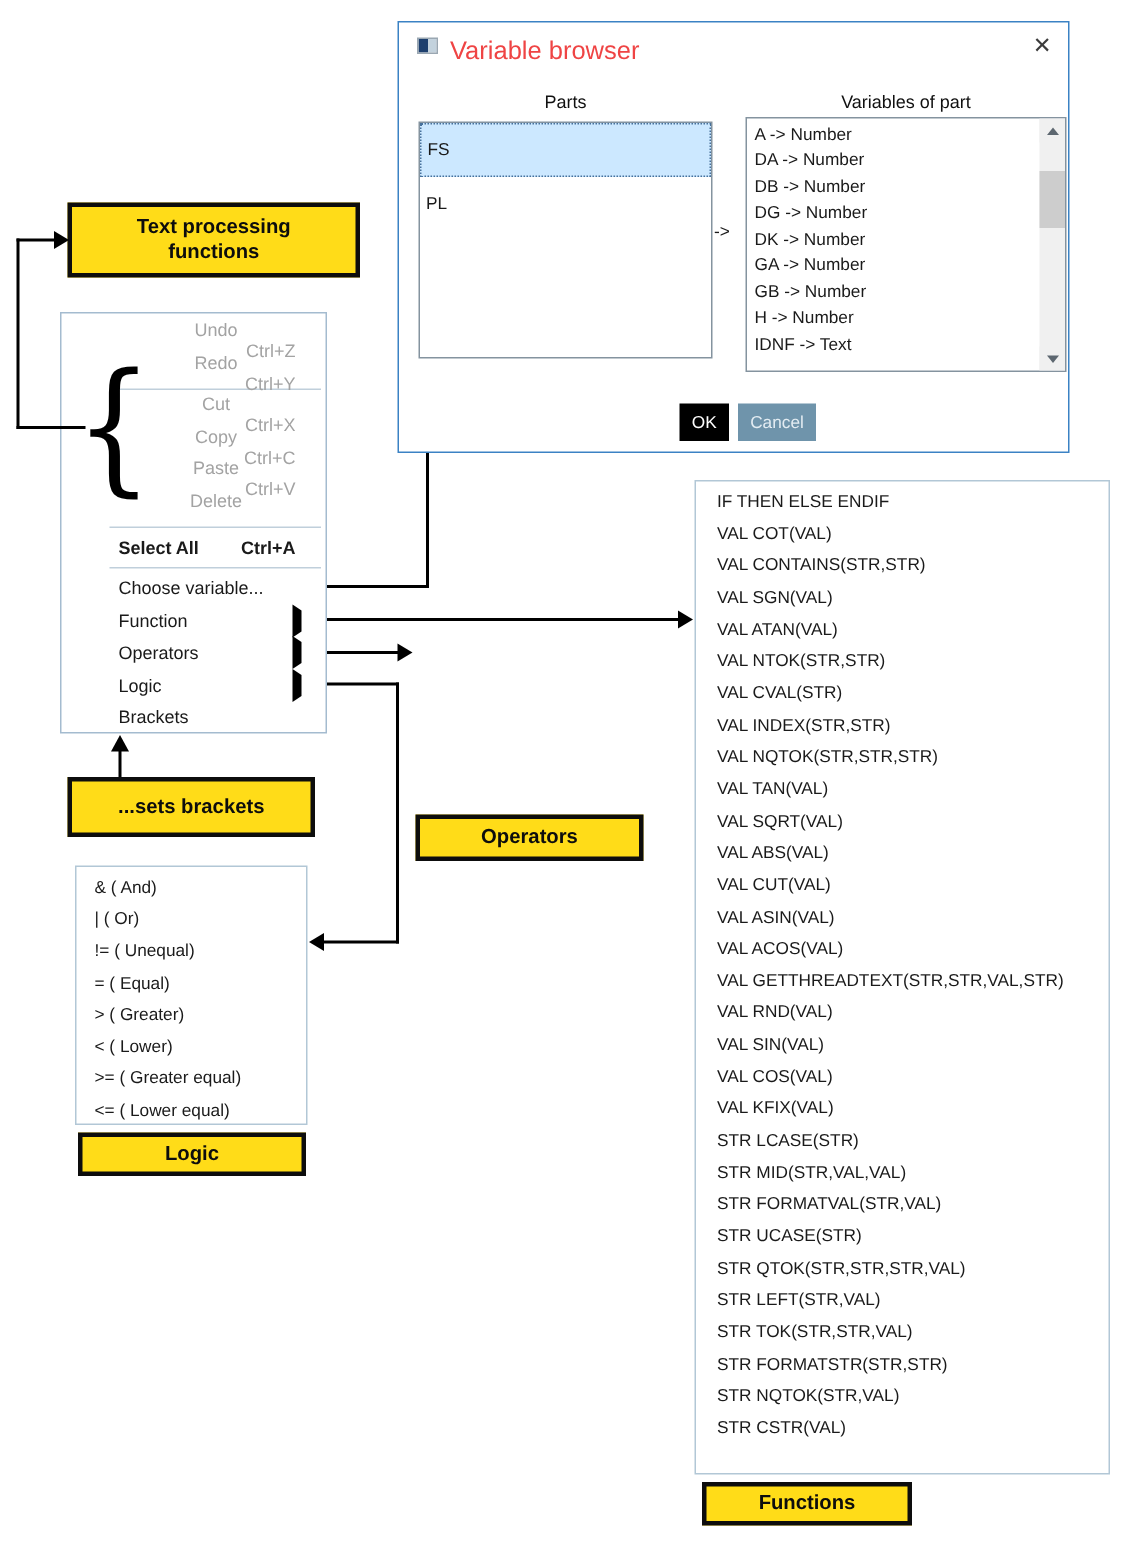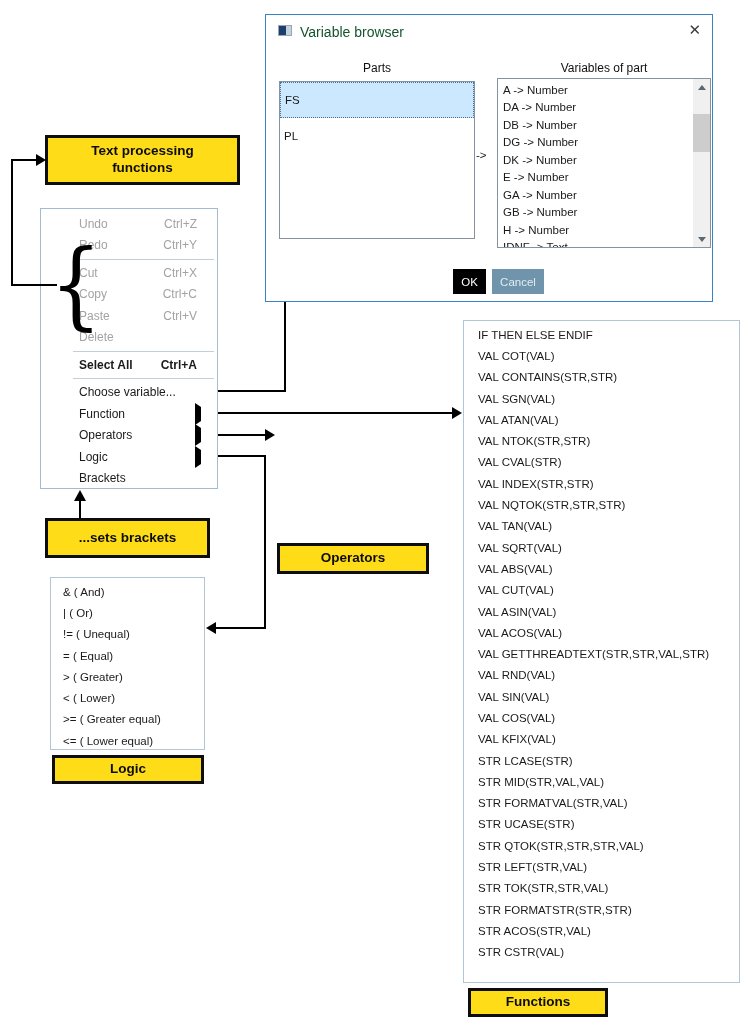--- a/index.html
+++ b/index.html
@@ -43,7 +43,7 @@
   .titlebar{position:relative;height:32px;}
   .appicon{position:absolute;left:12px;top:10px;width:14px;height:11px;border:1px solid #9aa7b2;
            background:linear-gradient(to right,#1d3f6e 0 55%,#c3d2dd 55% 100%);box-sizing:border-box;}
-  .dtitle{position:absolute;left:34px;top:9px;font-size:14px;color:#14532d;}
+  .dtitle{position:absolute;left:34px;top:9px;font-size:17px;color:#ef4444;}
   .dclose{position:absolute;right:11px;top:6px;font-size:15px;color:#3c3c3c;cursor:default;}
   .colhdr{position:absolute;font-size:12px;color:#101010;text-align:center;}
   .listbox{position:absolute;background:#fff;border:1px solid #84939f;box-sizing:border-box;overflow:hidden;}

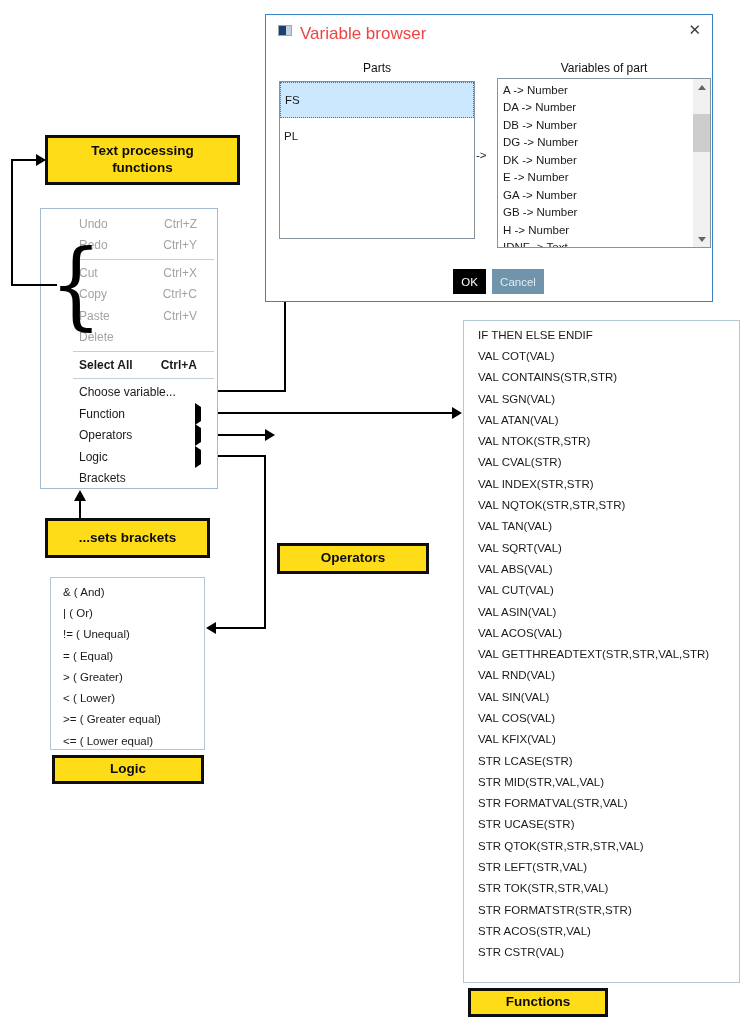--- a/index.html
+++ b/index.html
@@ -97,7 +97,6 @@
 
           <div class="vrow">DK -&gt; Number</div>
 
-          <div class="vrow">E -&gt; Number</div>
 
           <div class="vrow">GA -&gt; Number</div>
 

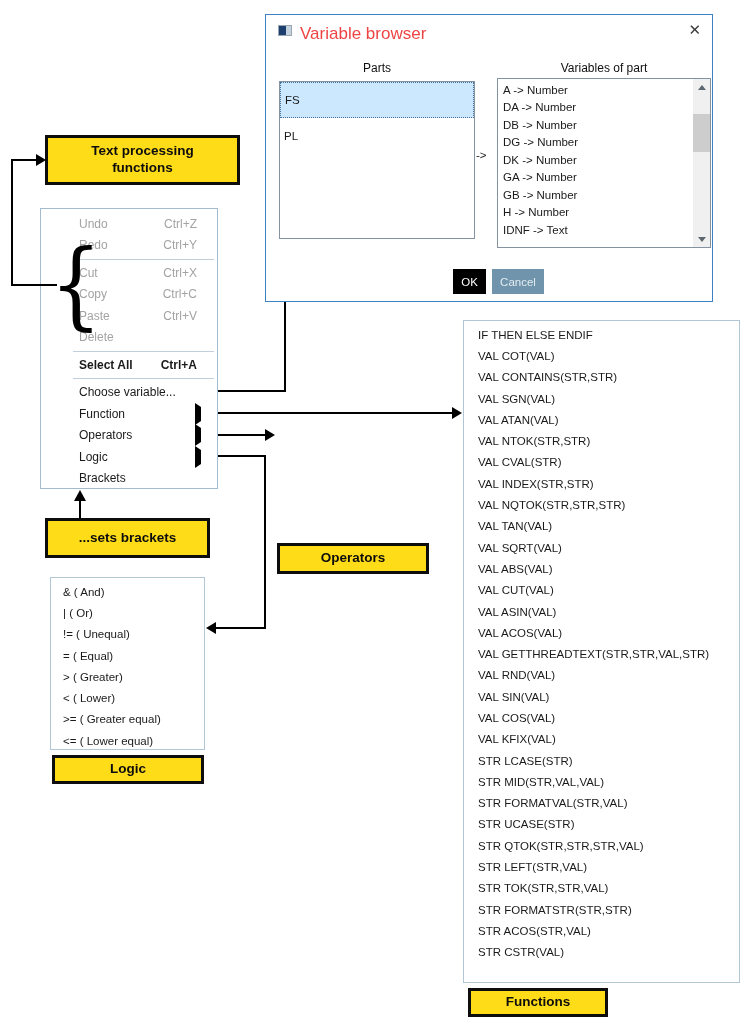--- a/index.html
+++ b/index.html
@@ -25,7 +25,7 @@
         border:1px solid #a4bbcf;box-sizing:border-box;padding-top:4px;font-size:12px;}
   .mi{height:21.5px;display:flex;align-items:center;padding:0 8px 0 38px;box-sizing:border-box;}
   .mi .sc{margin-left:auto;padding-right:12px;}
-  .mi.disabled{color:#a3a3a3;}
+  .mi.disabled{color:#a3a3a3;flex-direction:column;}
   .mi.bold{font-weight:bold;}
   .msep{border-top:1px solid #c0cfdb;margin:2.5px 3px 2.5px 32px;}
   .subarr{width:0;height:0;border-left:6px solid #000;border-top:4px solid transparent;

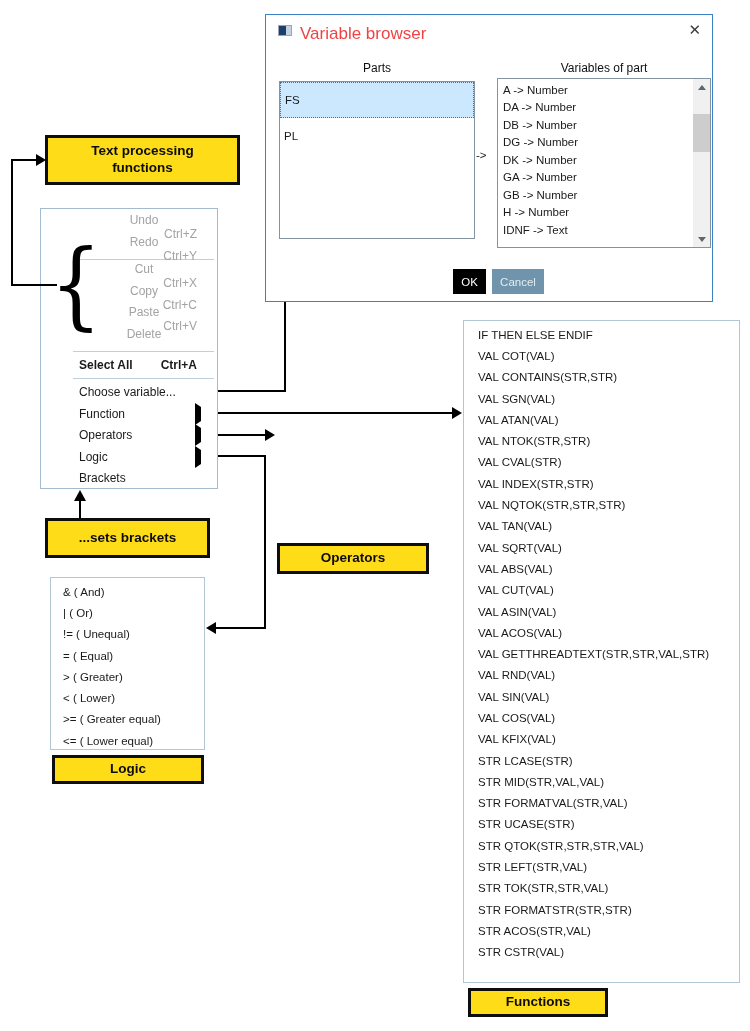--- a/index.html
+++ b/index.html
@@ -257,7 +257,7 @@
 
       <div class="si">STR FORMATSTR(STR,STR)</div>
 
-      <div class="si">STR ACOS(STR,VAL)</div>
+      <div class="si">STR NQTOK(STR,VAL)</div>
 
       <div class="si">STR CSTR(VAL)</div>
     </div>

